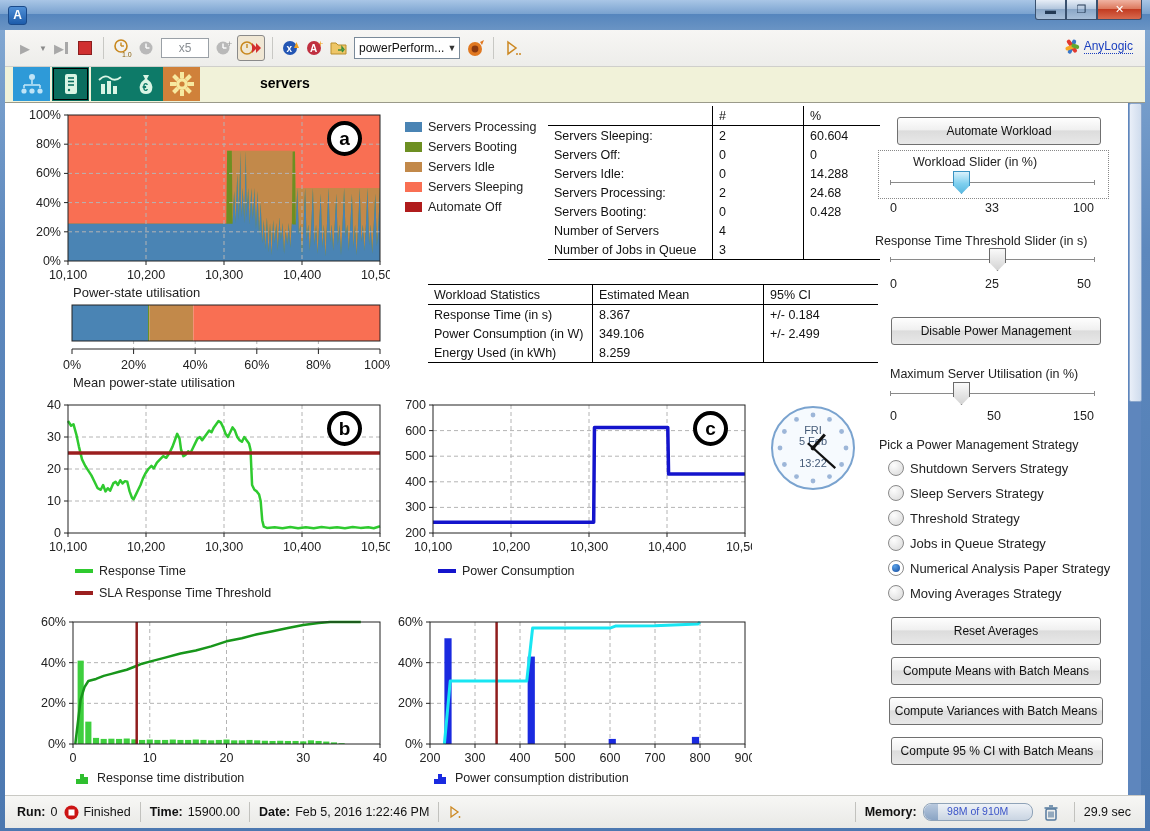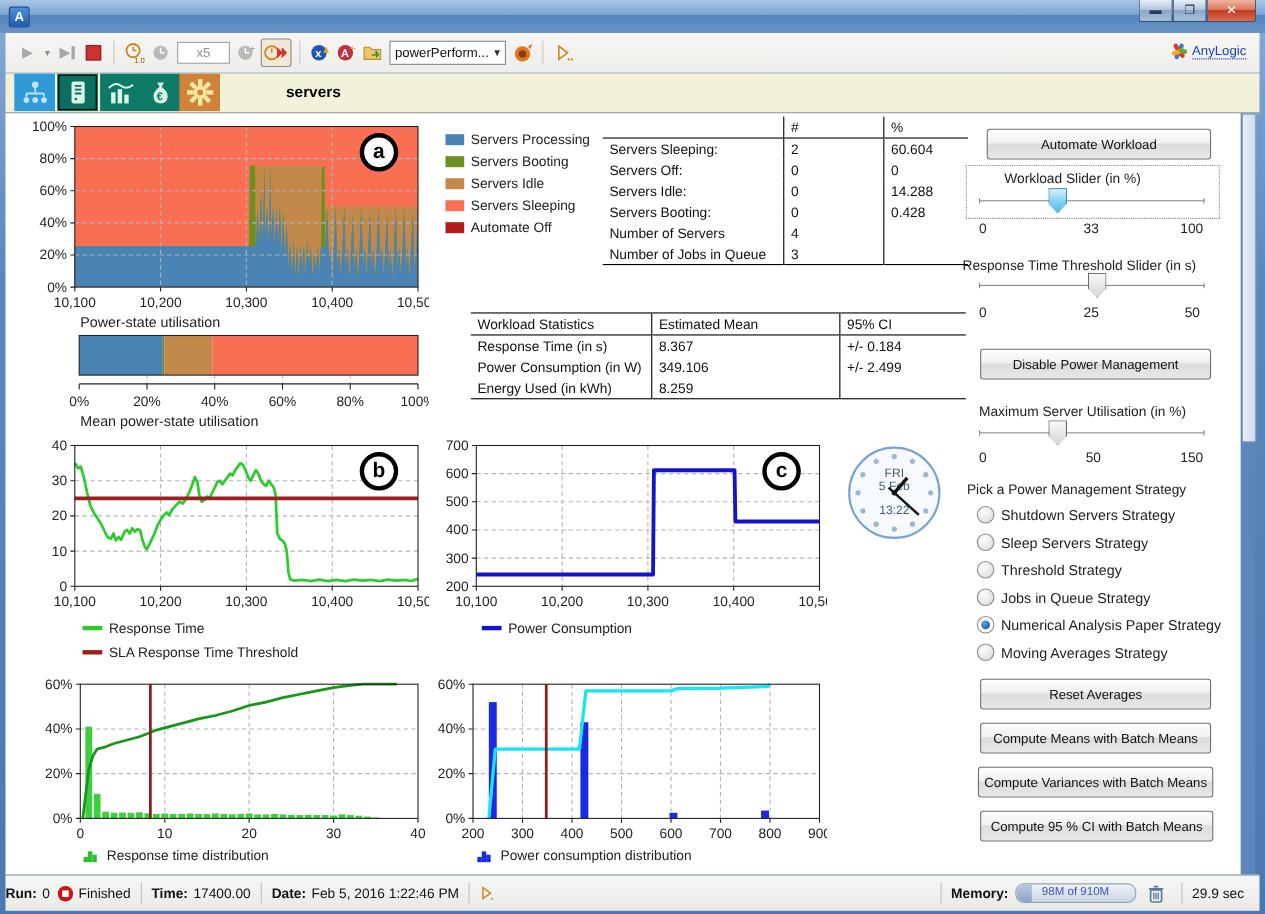--- a/index.html
+++ b/index.html
@@ -356,6 +356,11 @@
             <td style="border-left:1px solid #000">14.288</td>
           </tr>
       <tr>
+            <td>Servers Processing:</td>
+            <td style="border-left:1px solid #000">2</td>
+            <td style="border-left:1px solid #000">24.68</td>
+          </tr>
+      <tr>
             <td>Servers Booting:</td>
             <td style="border-left:1px solid #000">0</td>
             <td style="border-left:1px solid #000">0.428</td>

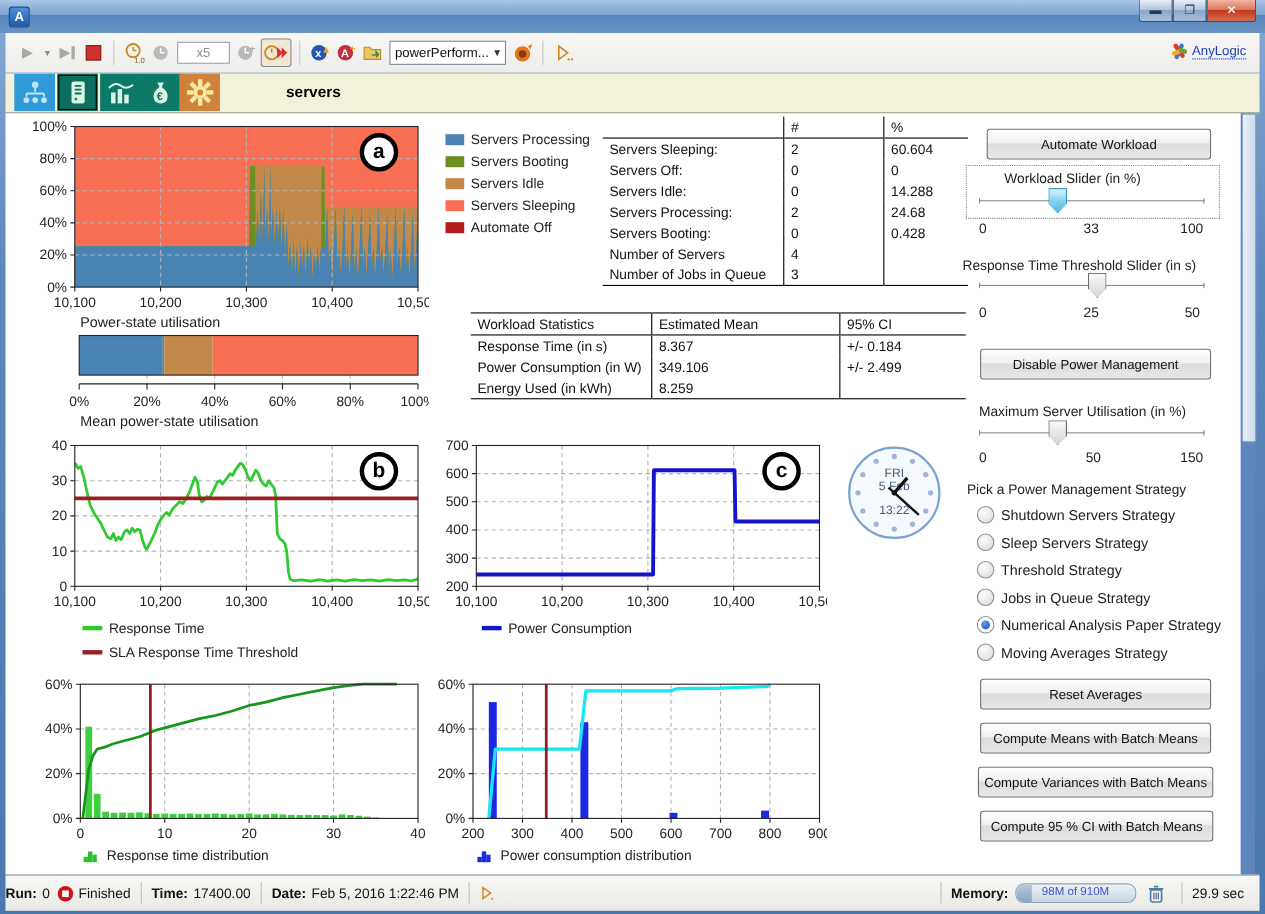--- a/index.html
+++ b/index.html
@@ -681,7 +681,7 @@
     </div>
 
   <div id="statusbar">
-    <span style="font-weight:bold">Run:</span>
+    <span style="margin-left:12px;font-weight:bold">Run:</span>
     <span style="margin-left:5px">0</span>
     <svg width="15" height="15" style="margin:0 4px 0 7px">
         <circle cx="7.5" cy="7.5" r="7" fill="#cc1414"></circle>

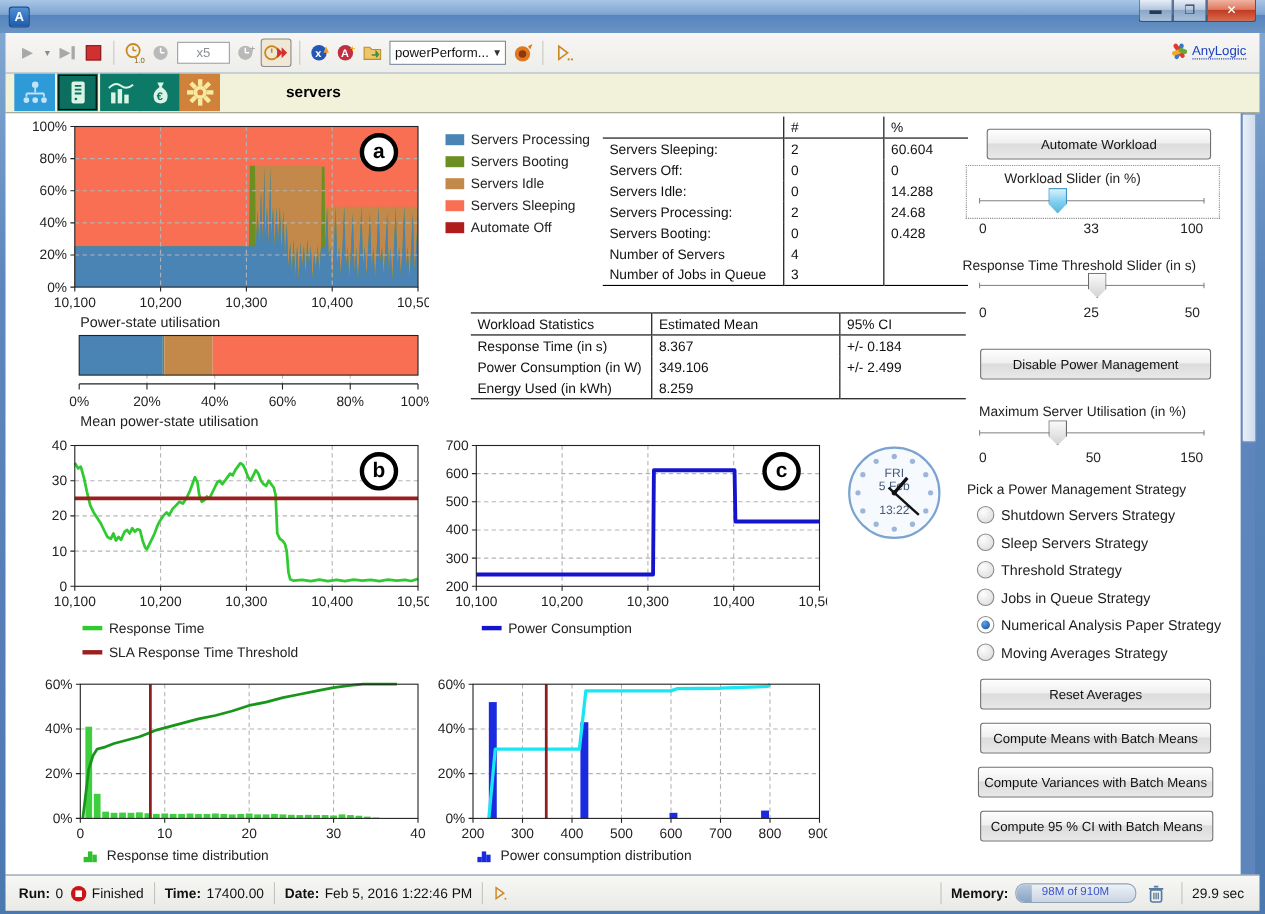--- a/index.html
+++ b/index.html
@@ -690,7 +690,7 @@
     <span>Finished</span>
     <div class="ssep"></div>
     <span style="font-weight:bold">Time:</span>
-    <span style="margin-left:5px">17400.00</span>
+    <span style="margin-left:5px">15900.00</span>
     <div class="ssep"></div>
     <span style="font-weight:bold">Date:</span>
     <span style="margin-left:5px">Feb 5, 2016 1:22:46 PM</span>

